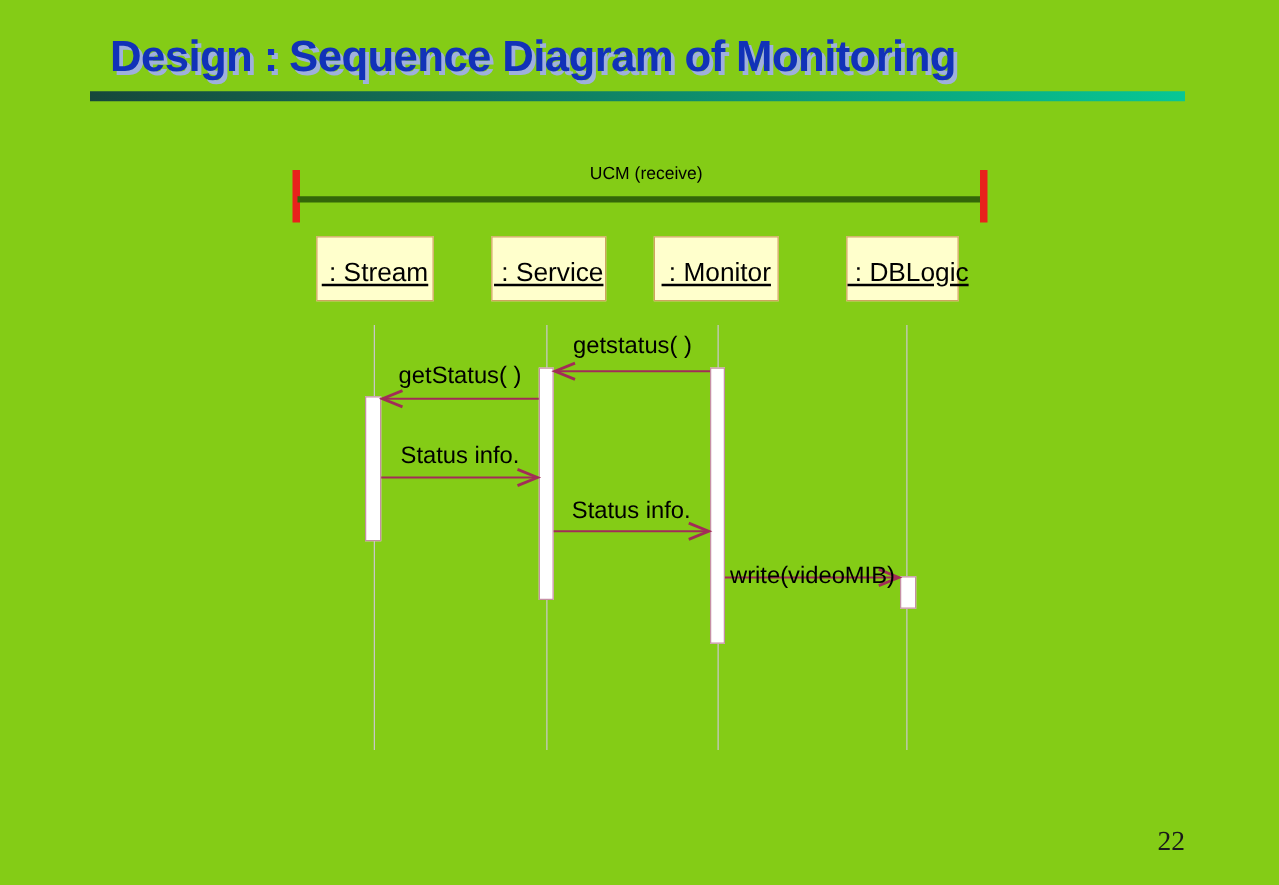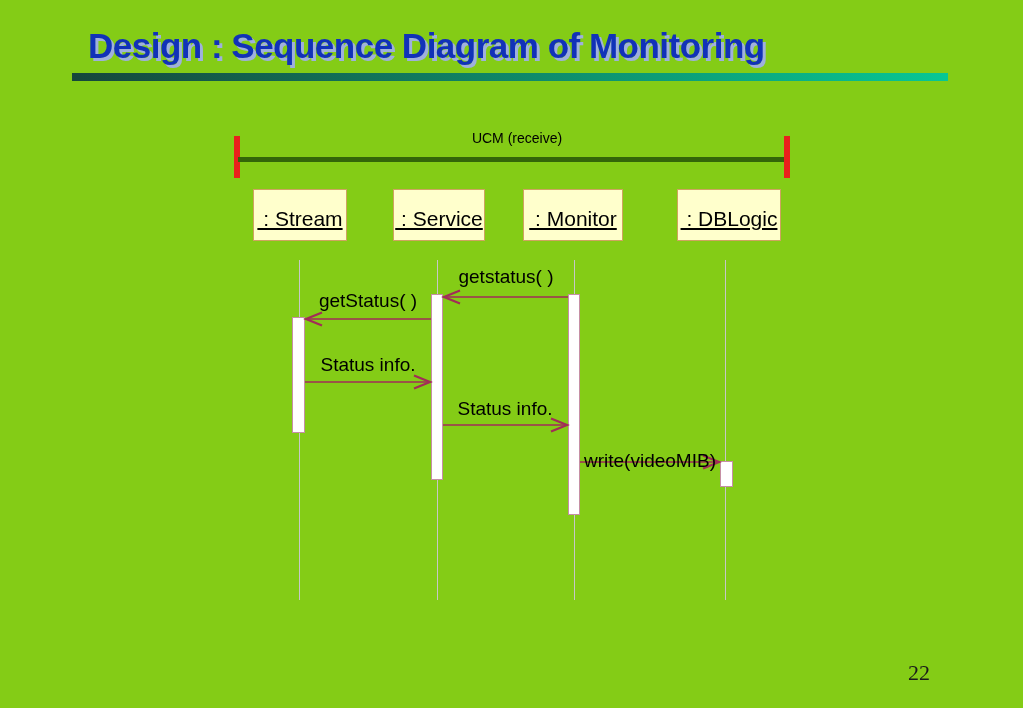--- a/index.html
+++ b/index.html
@@ -69,7 +69,7 @@
   <div class="actor-box" style="left:393px;width:92px;">
     <span class="actor-label">&nbsp;: Service</span>
   </div>
-  <div class="actor-box" style="left:677px;width:104px;">
+  <div class="actor-box" style="left:677px;width:90px;">
     <span class="actor-label">&nbsp;: DBLogic</span>
   </div>
 

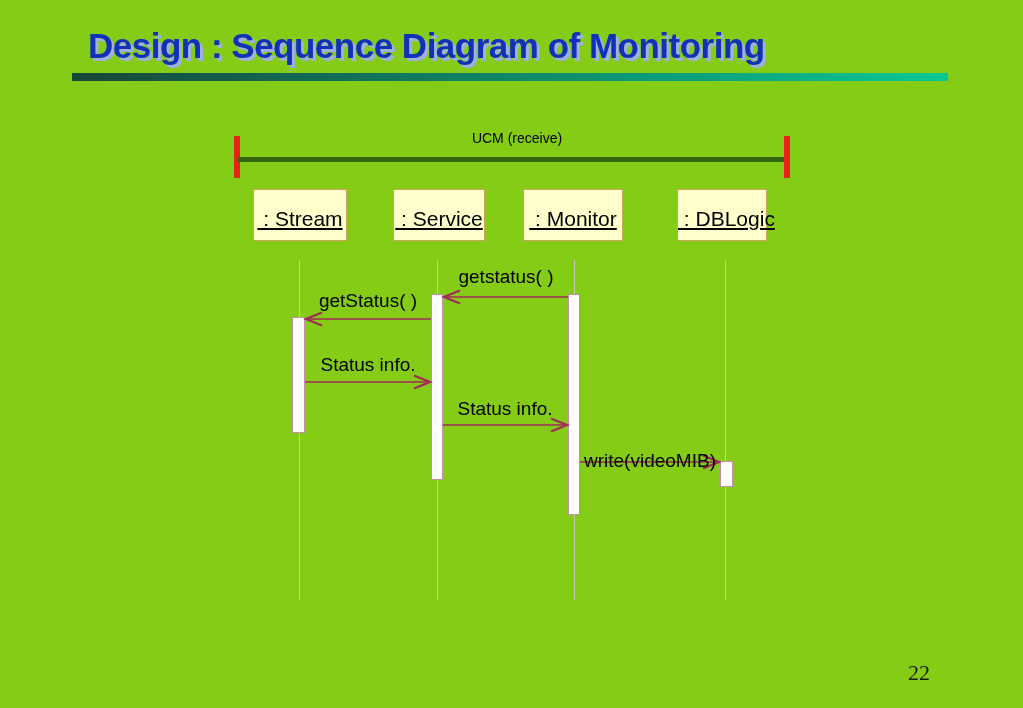--- a/index.html
+++ b/index.html
@@ -44,7 +44,7 @@
   .msg-label{position:absolute;transform:translateX(-50%);white-space:nowrap;
     font-size:19px;color:var(--text-black);}
 
-  .page-number{position:absolute;left:908px;top:660px;width:40px;text-align:left;
+  .page-number{position:absolute;left:908px;top:660px;width:40px;text-align:right;
     font-family:"Liberation Serif",serif;font-size:22px;color:var(--page-num-color);}
 </style>
 </head>

